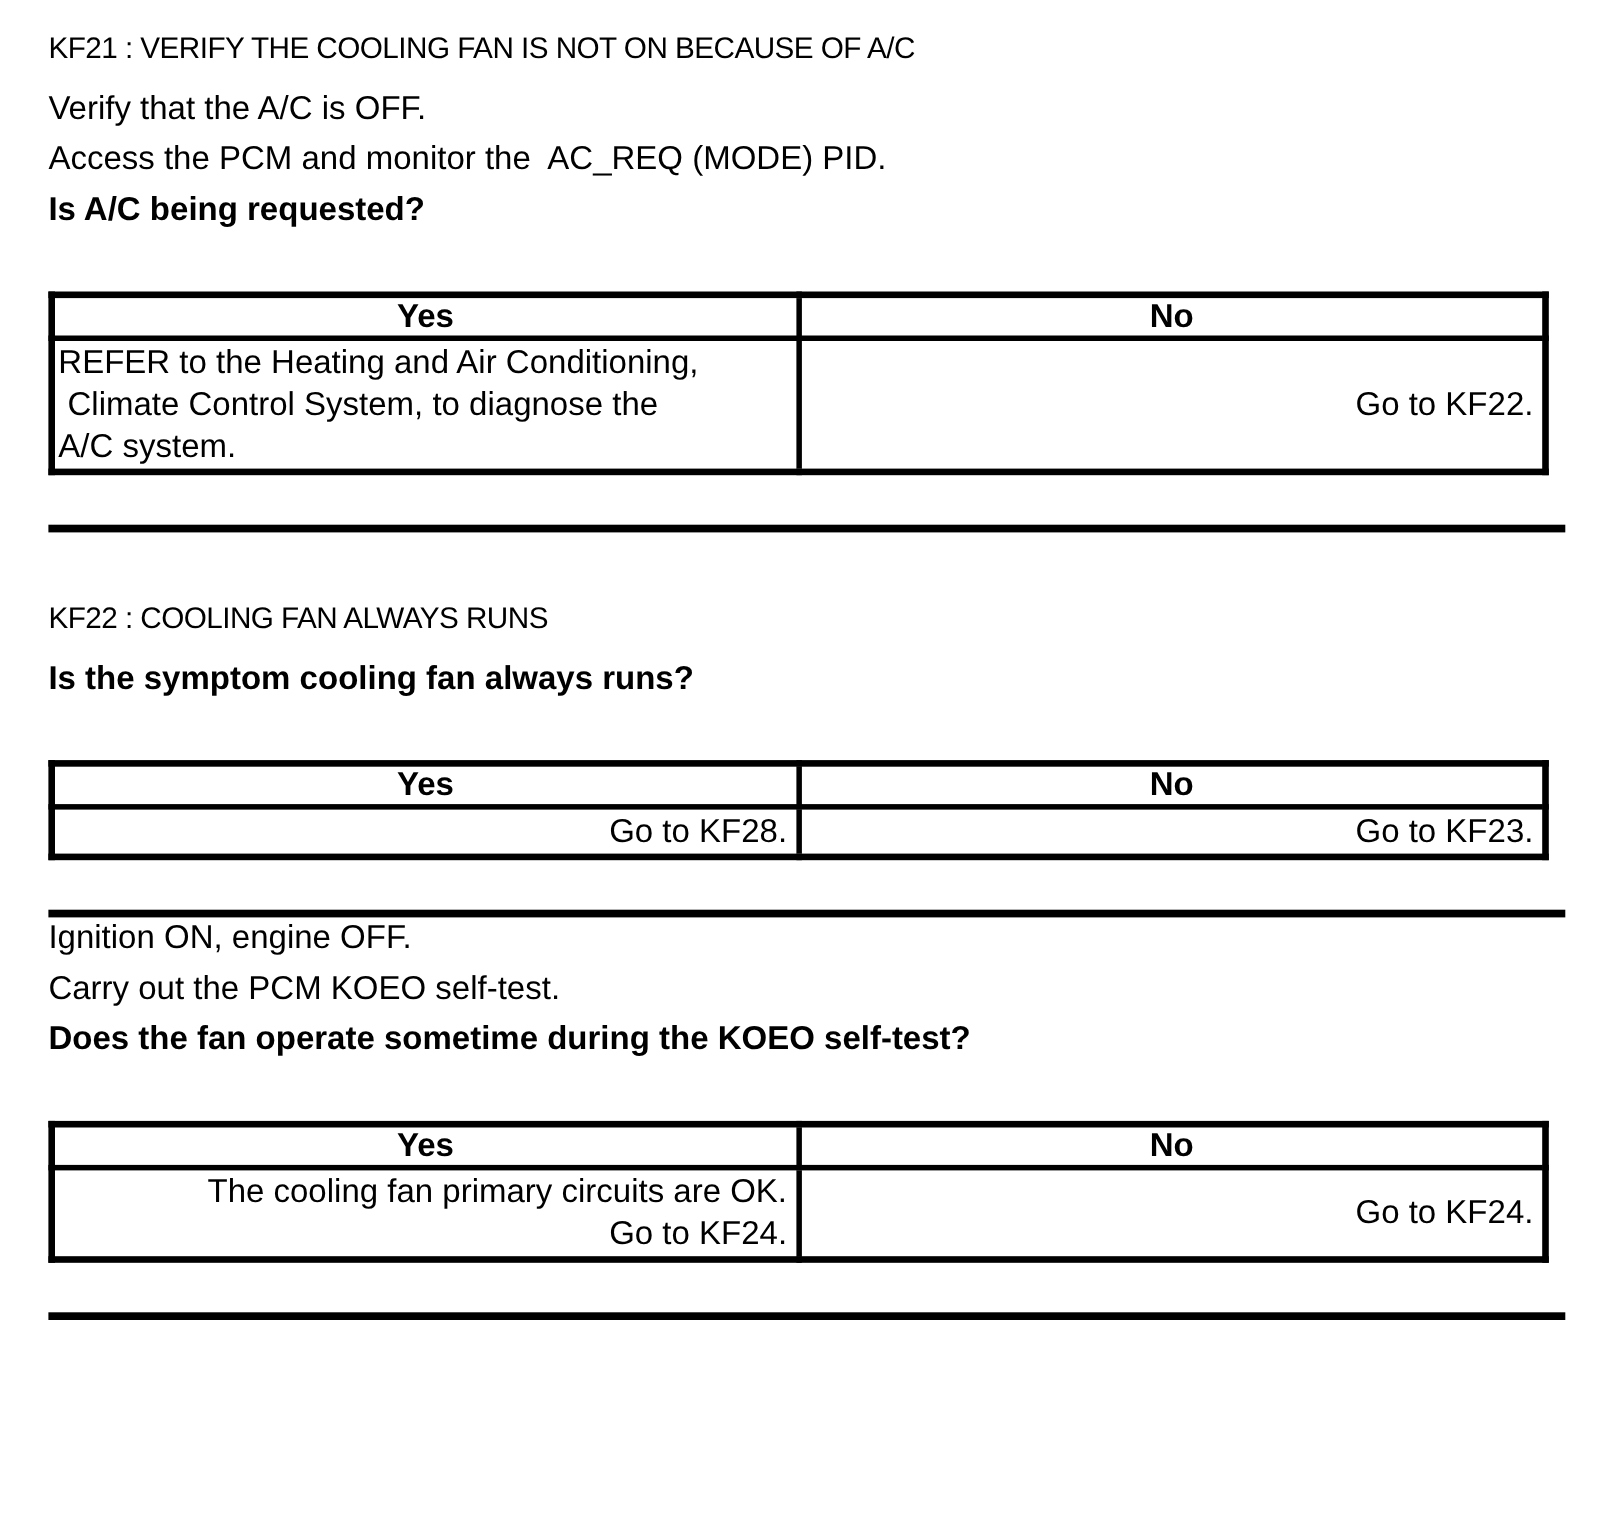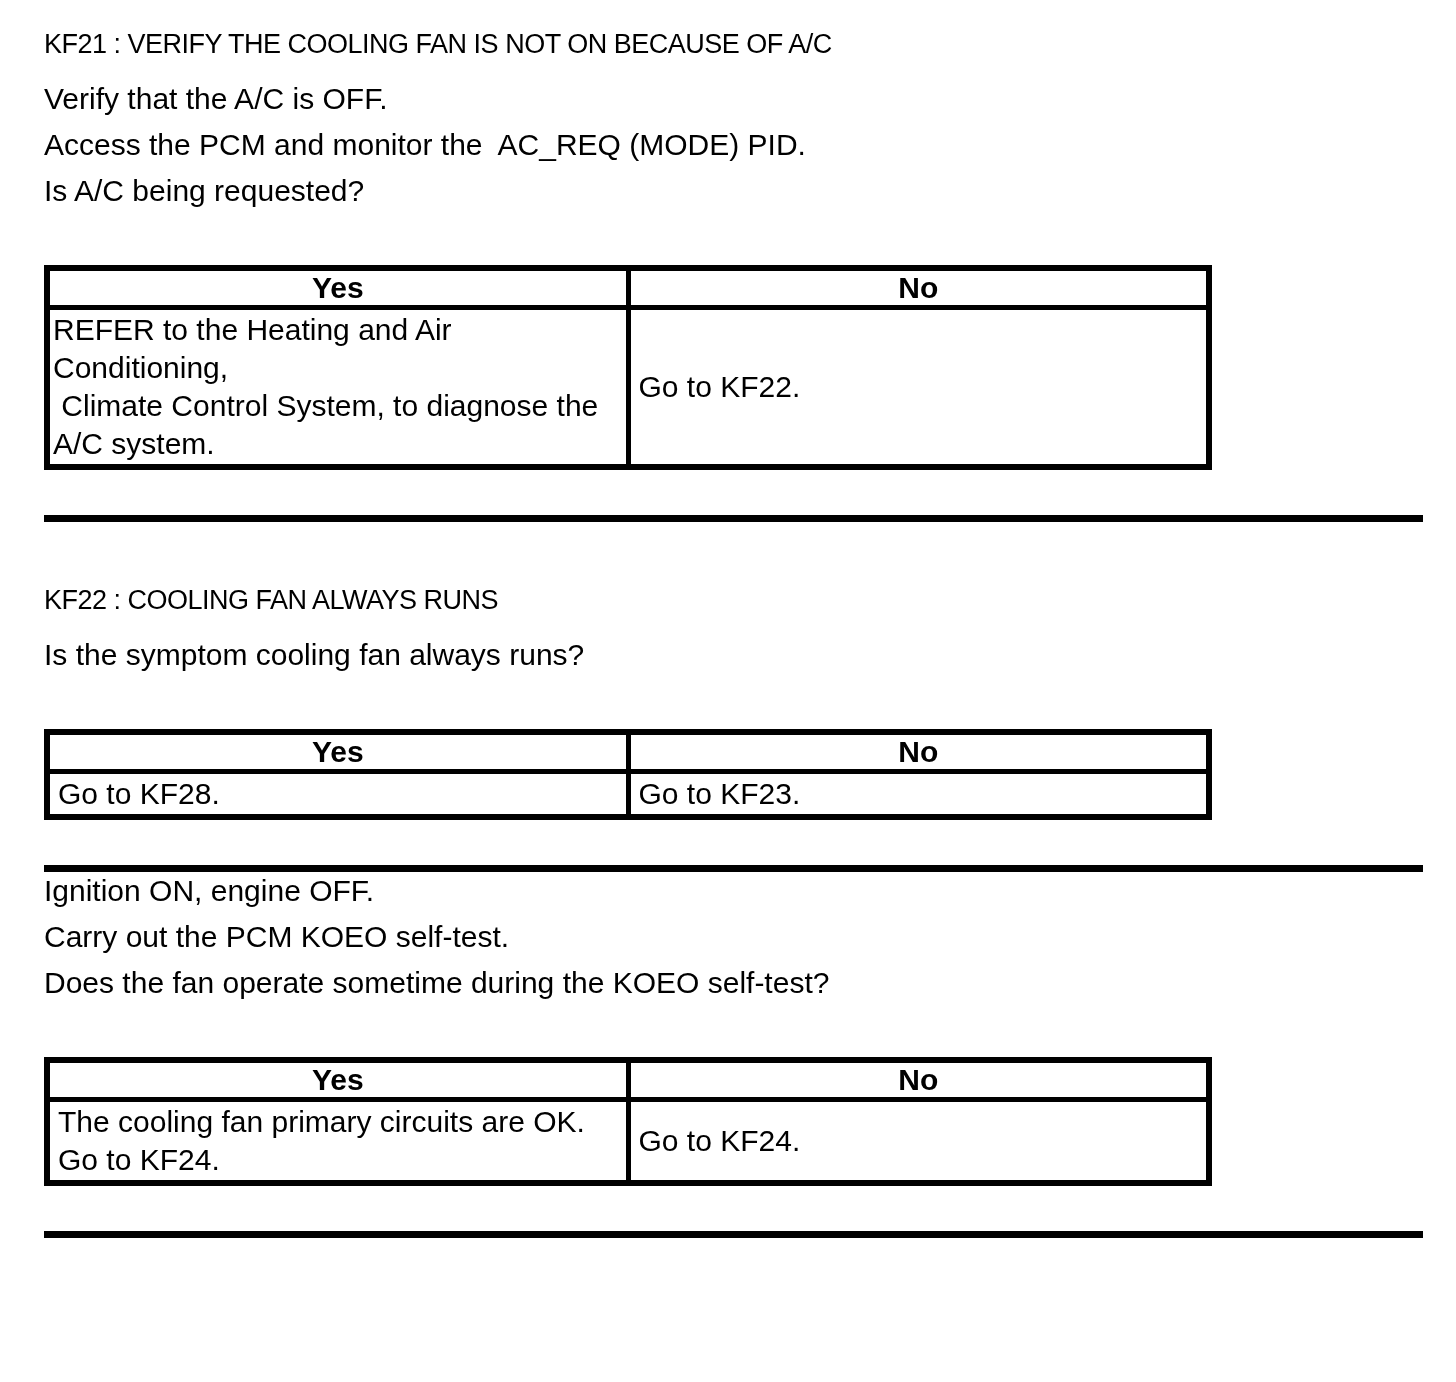--- a/index.html
+++ b/index.html
@@ -30,7 +30,7 @@
   }
   .question {
     font-size: 30px;
-    font-weight: normal;
+    font-weight: bold;
     line-height: 38px;
     margin: 0;
   }

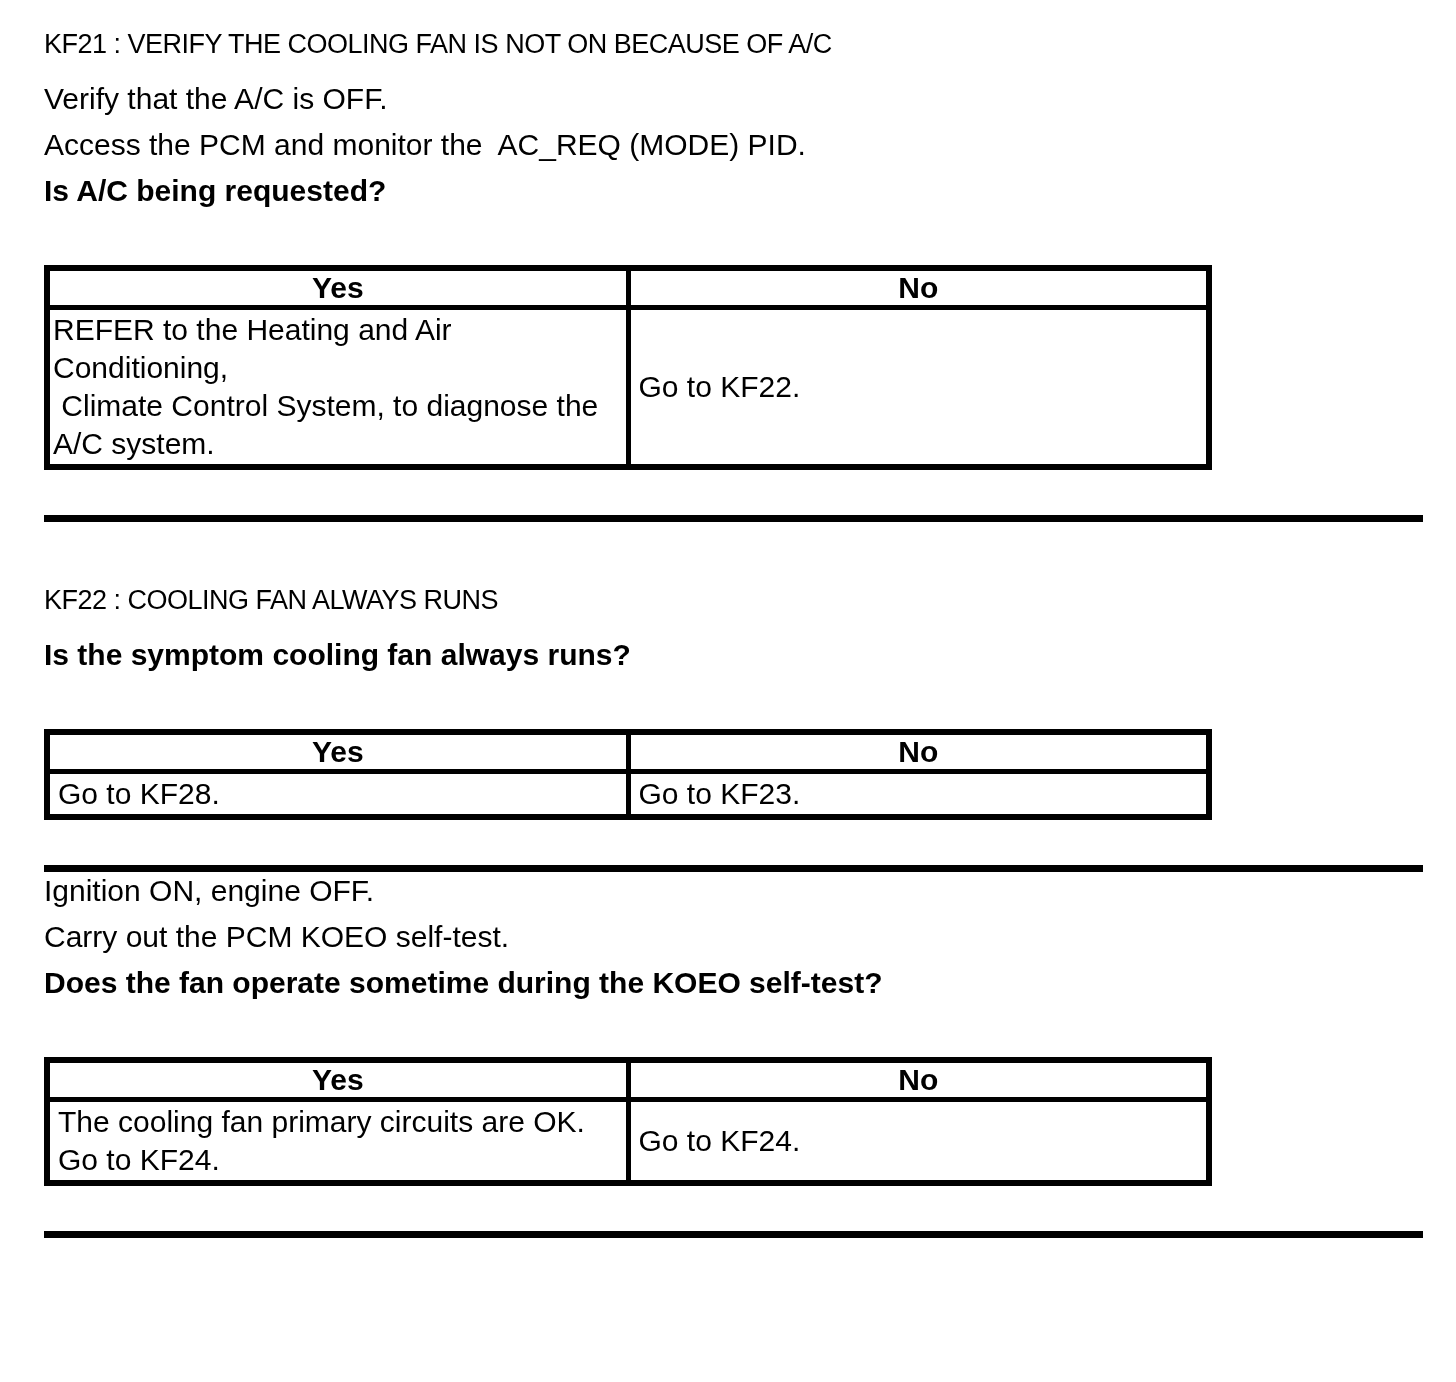--- a/index.html
+++ b/index.html
@@ -37,7 +37,7 @@
   table.decision-table {
     border-collapse: collapse;
     table-layout: fixed;
-    width: 1168px;
+    width: 1364px;
     margin-top: 55px;
     border: 6px solid #000000;
   }

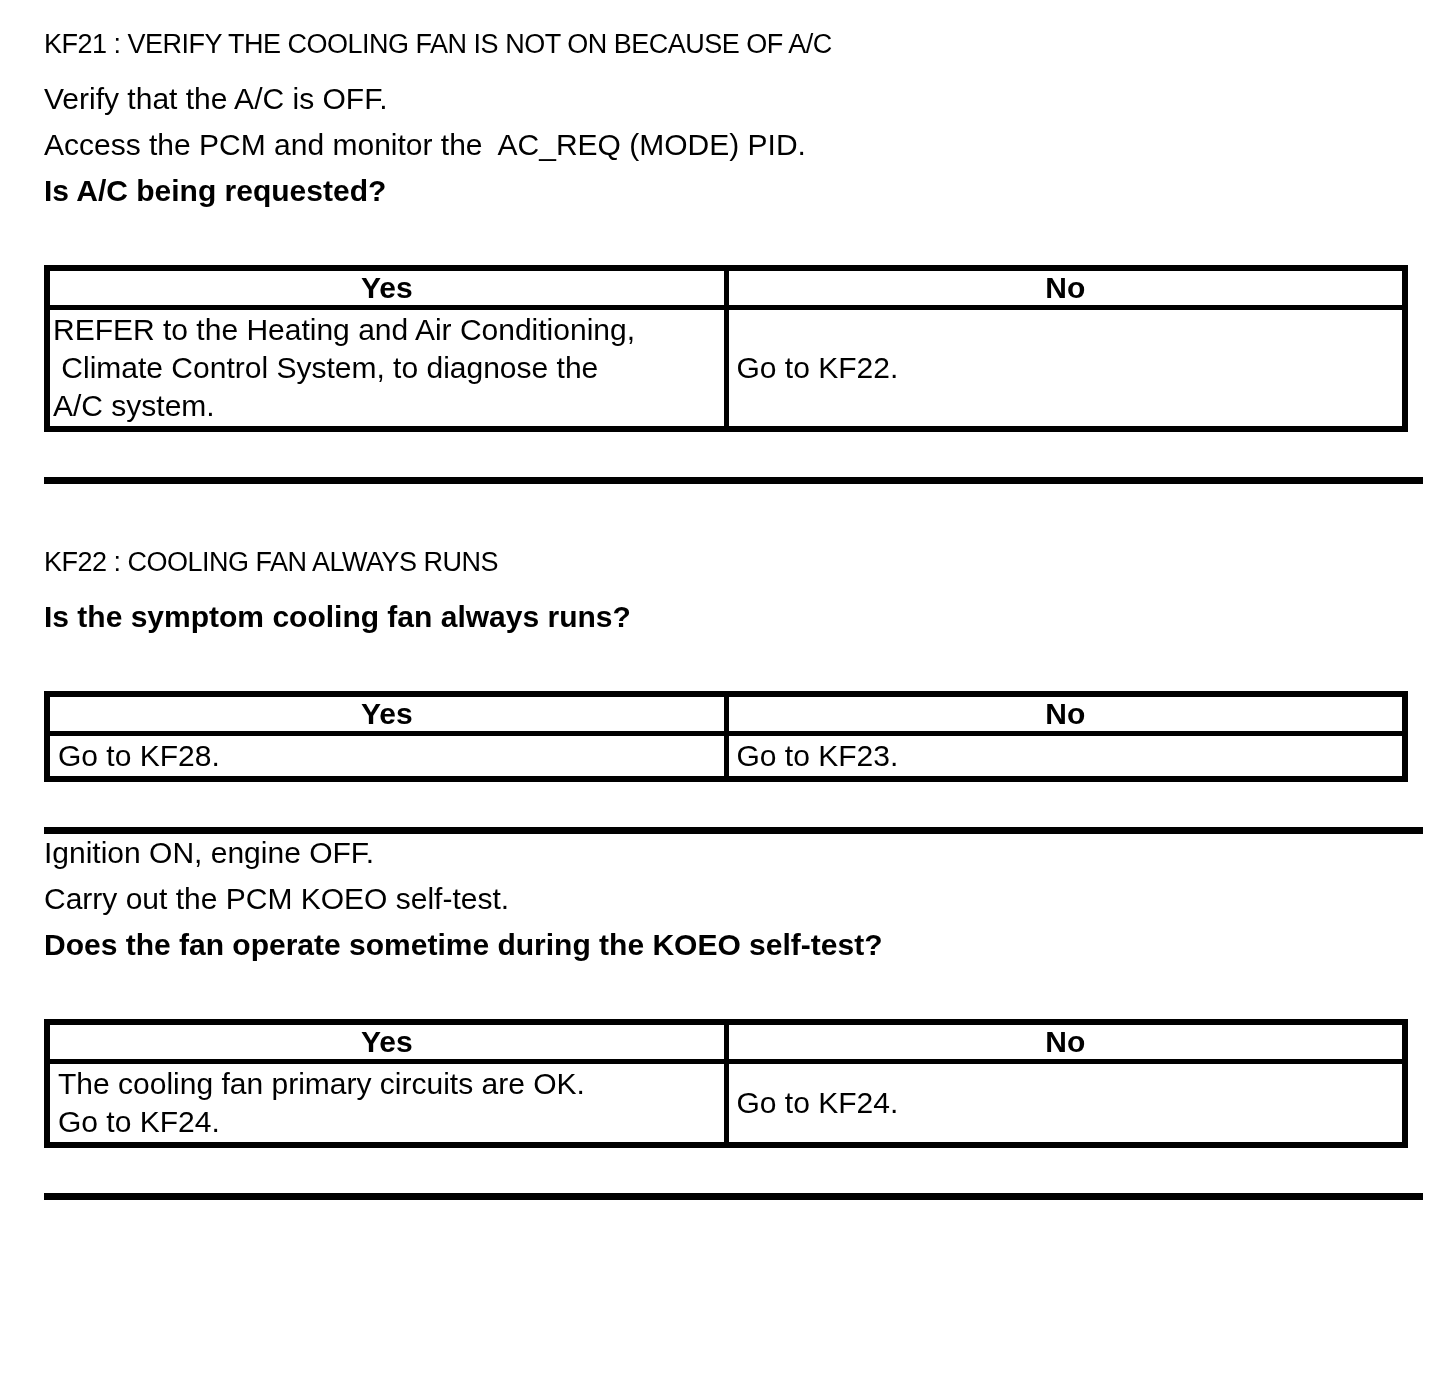--- a/index.html
+++ b/index.html
@@ -53,7 +53,7 @@
   table.decision-table td {
     border: 5px solid #000000;
     font-size: 30px;
-    text-align: left;
+    text-align: right;
     vertical-align: middle;
     line-height: 38px;
     padding: 1px 8px;

